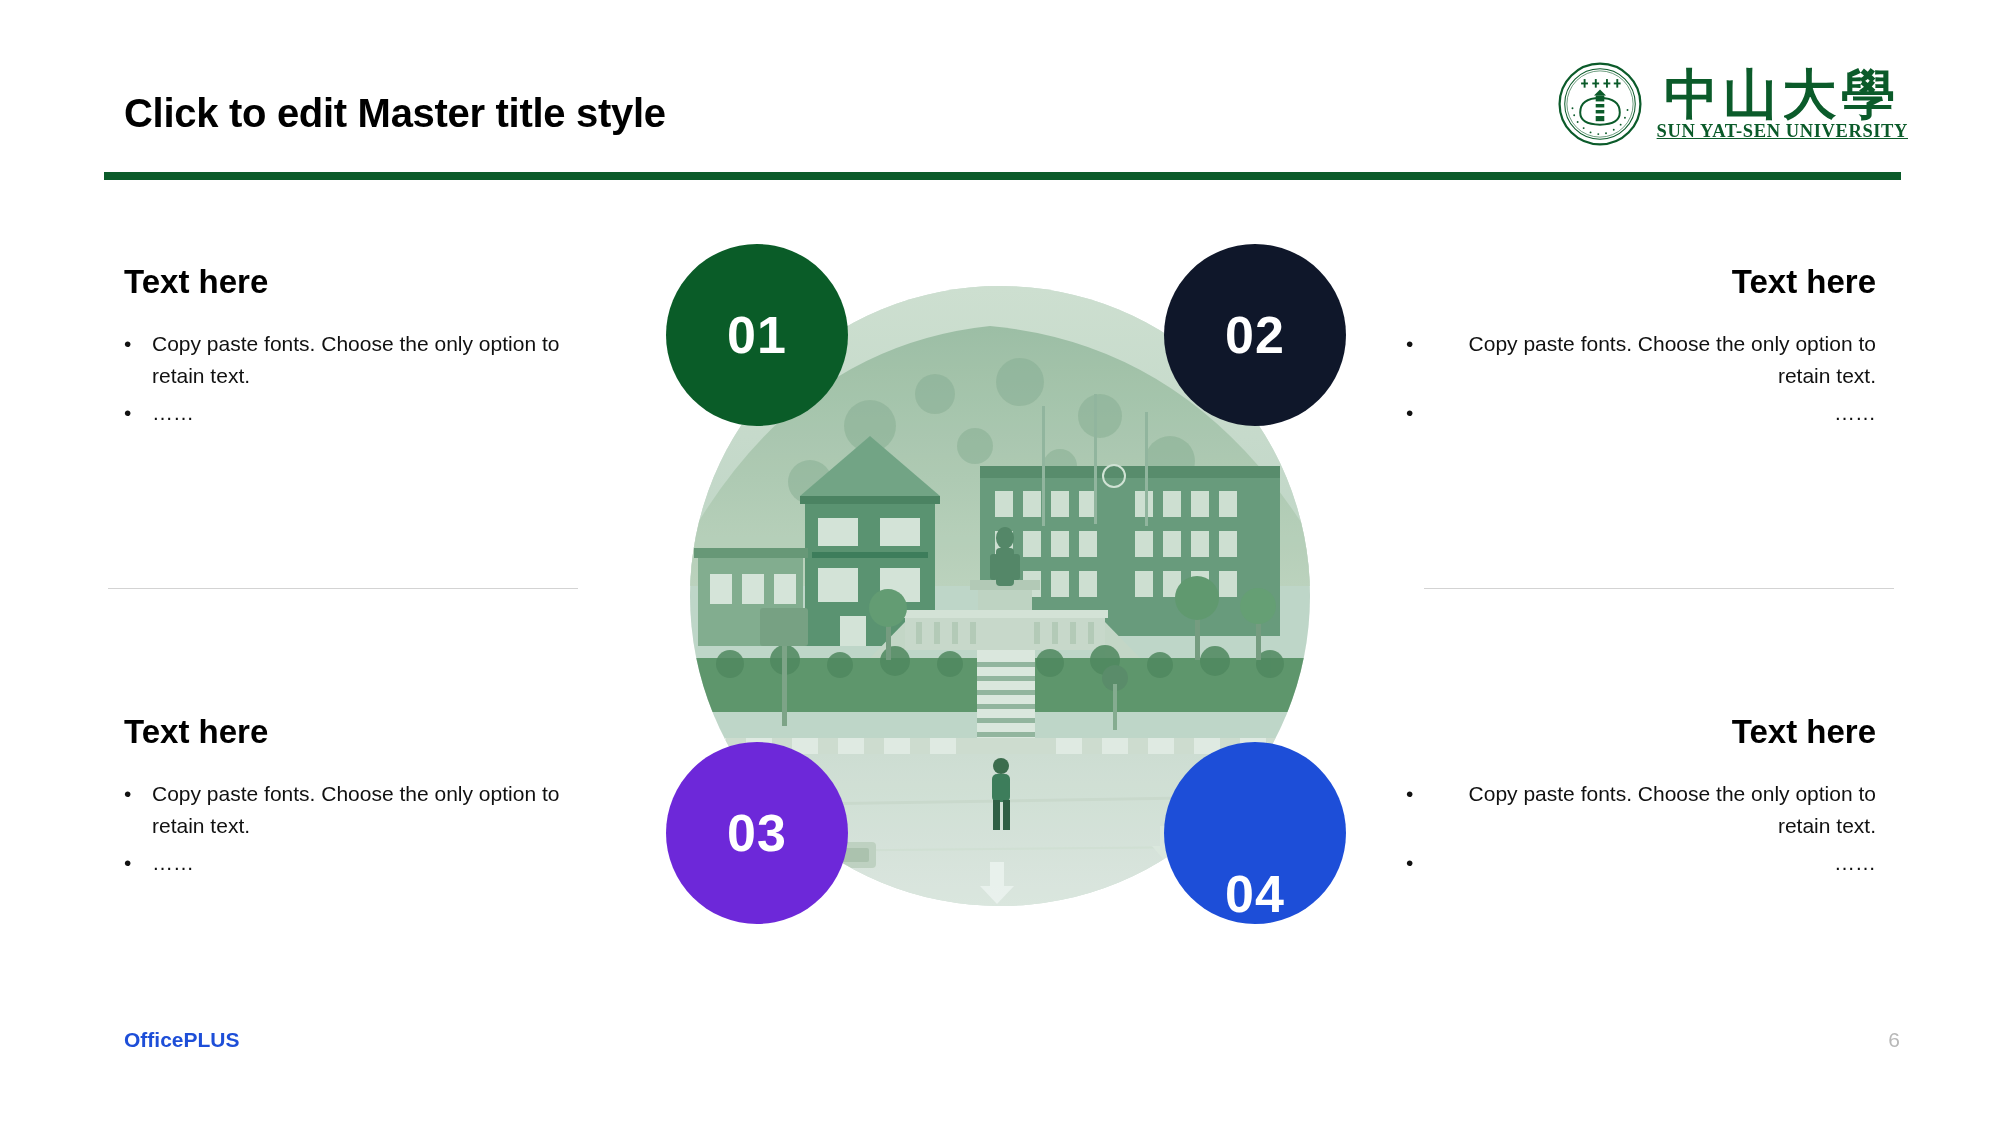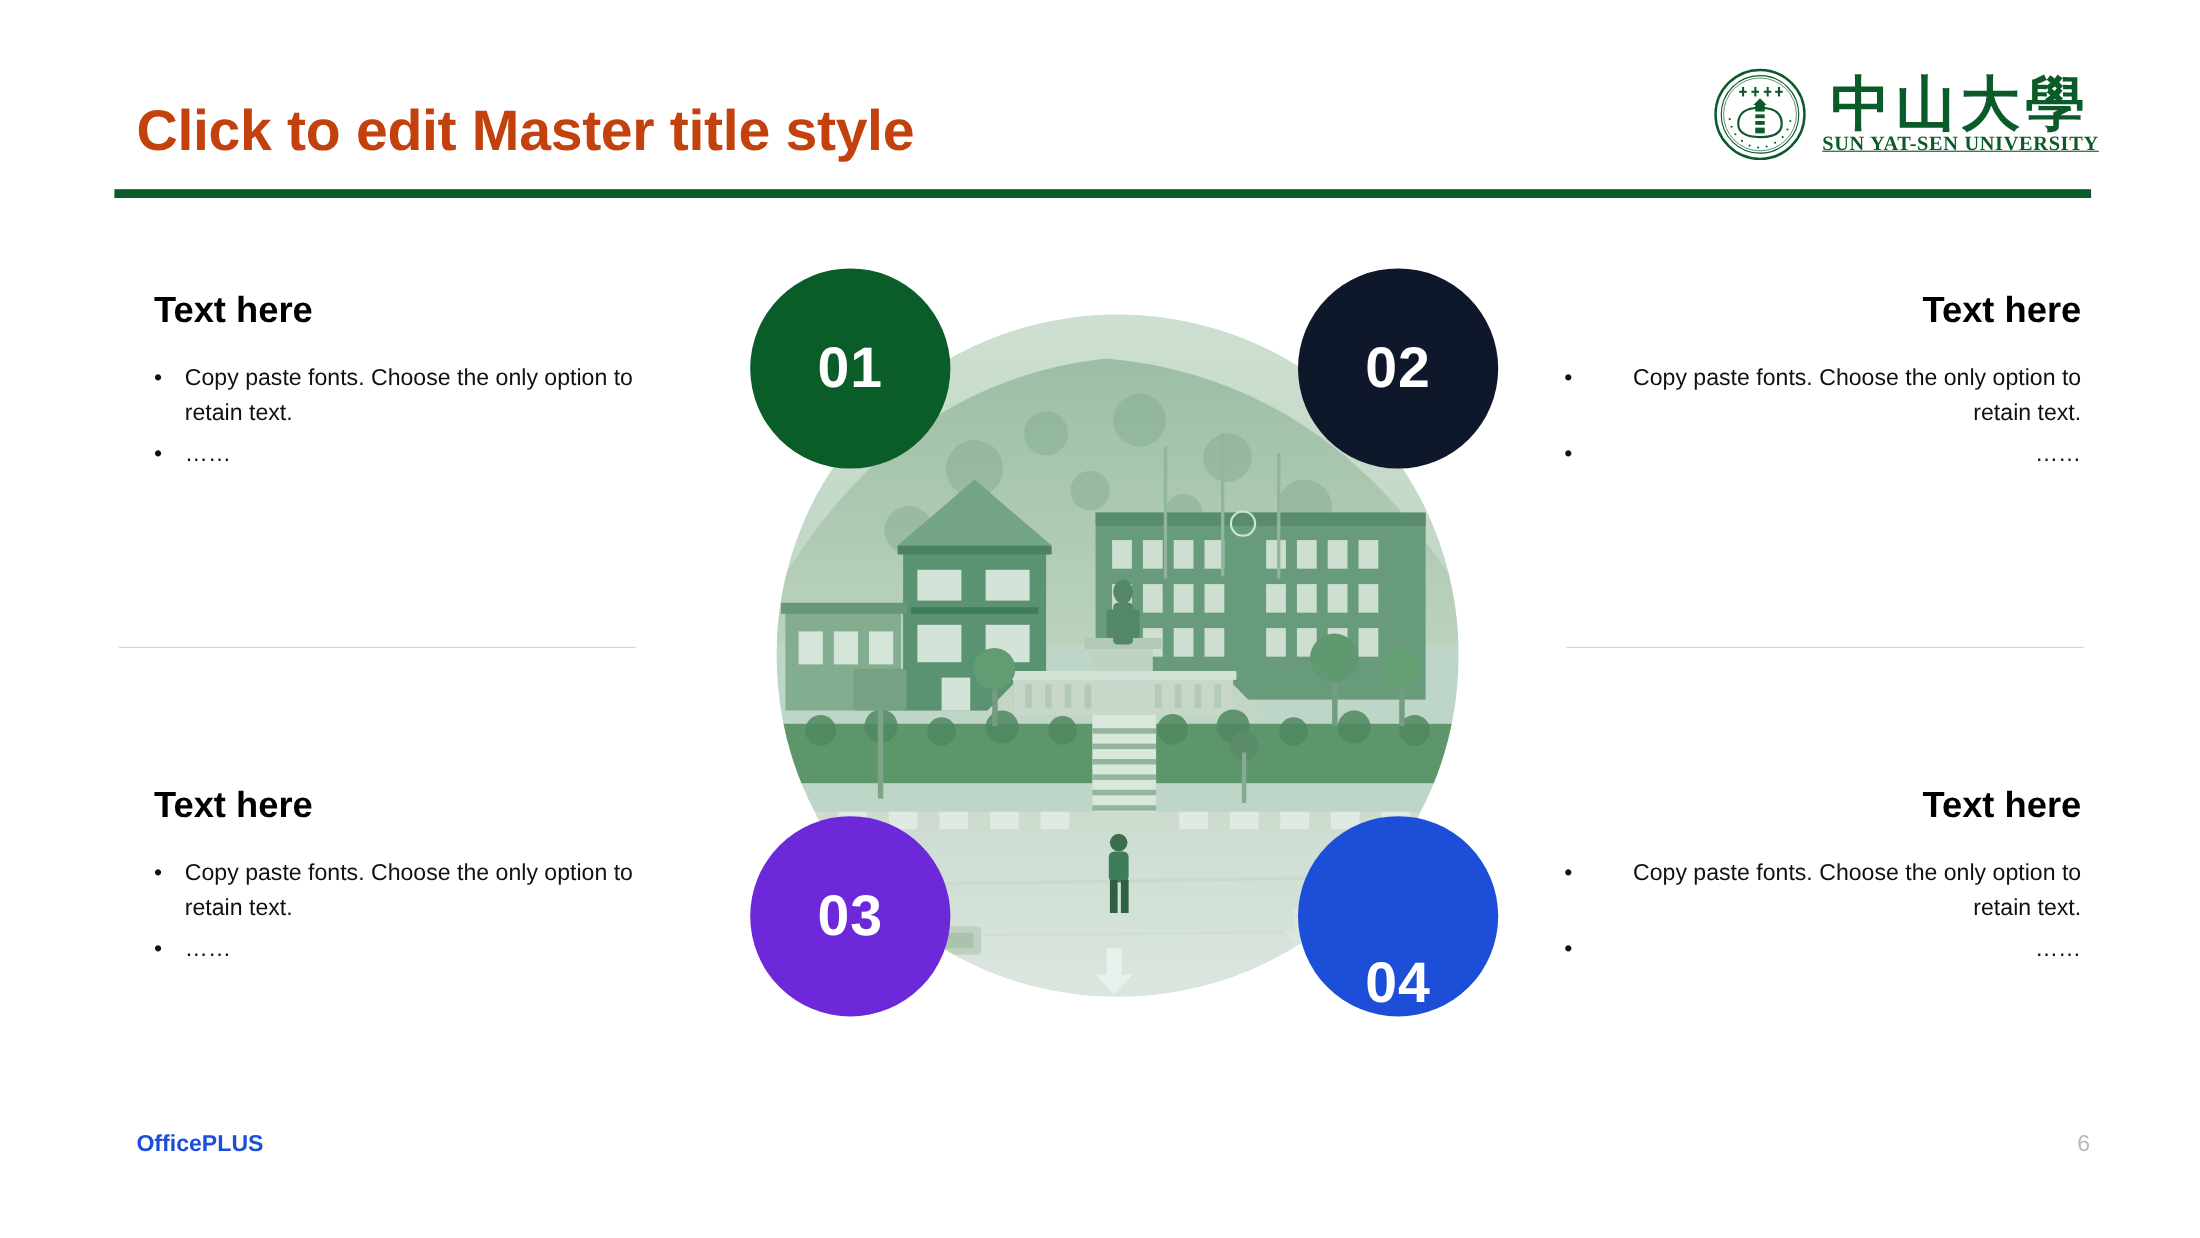--- a/index.html
+++ b/index.html
@@ -27,11 +27,11 @@
     position: absolute;
     left: 124px;
     top: 92px;
-    font-size: 52px;
+    font-size: 40px;
     font-weight: bold;
     letter-spacing: -0.3px;
     line-height: 1.05;
-    color: #c2410c;
+    color: #000000;
     white-space: nowrap;
   }
   #title-rule {

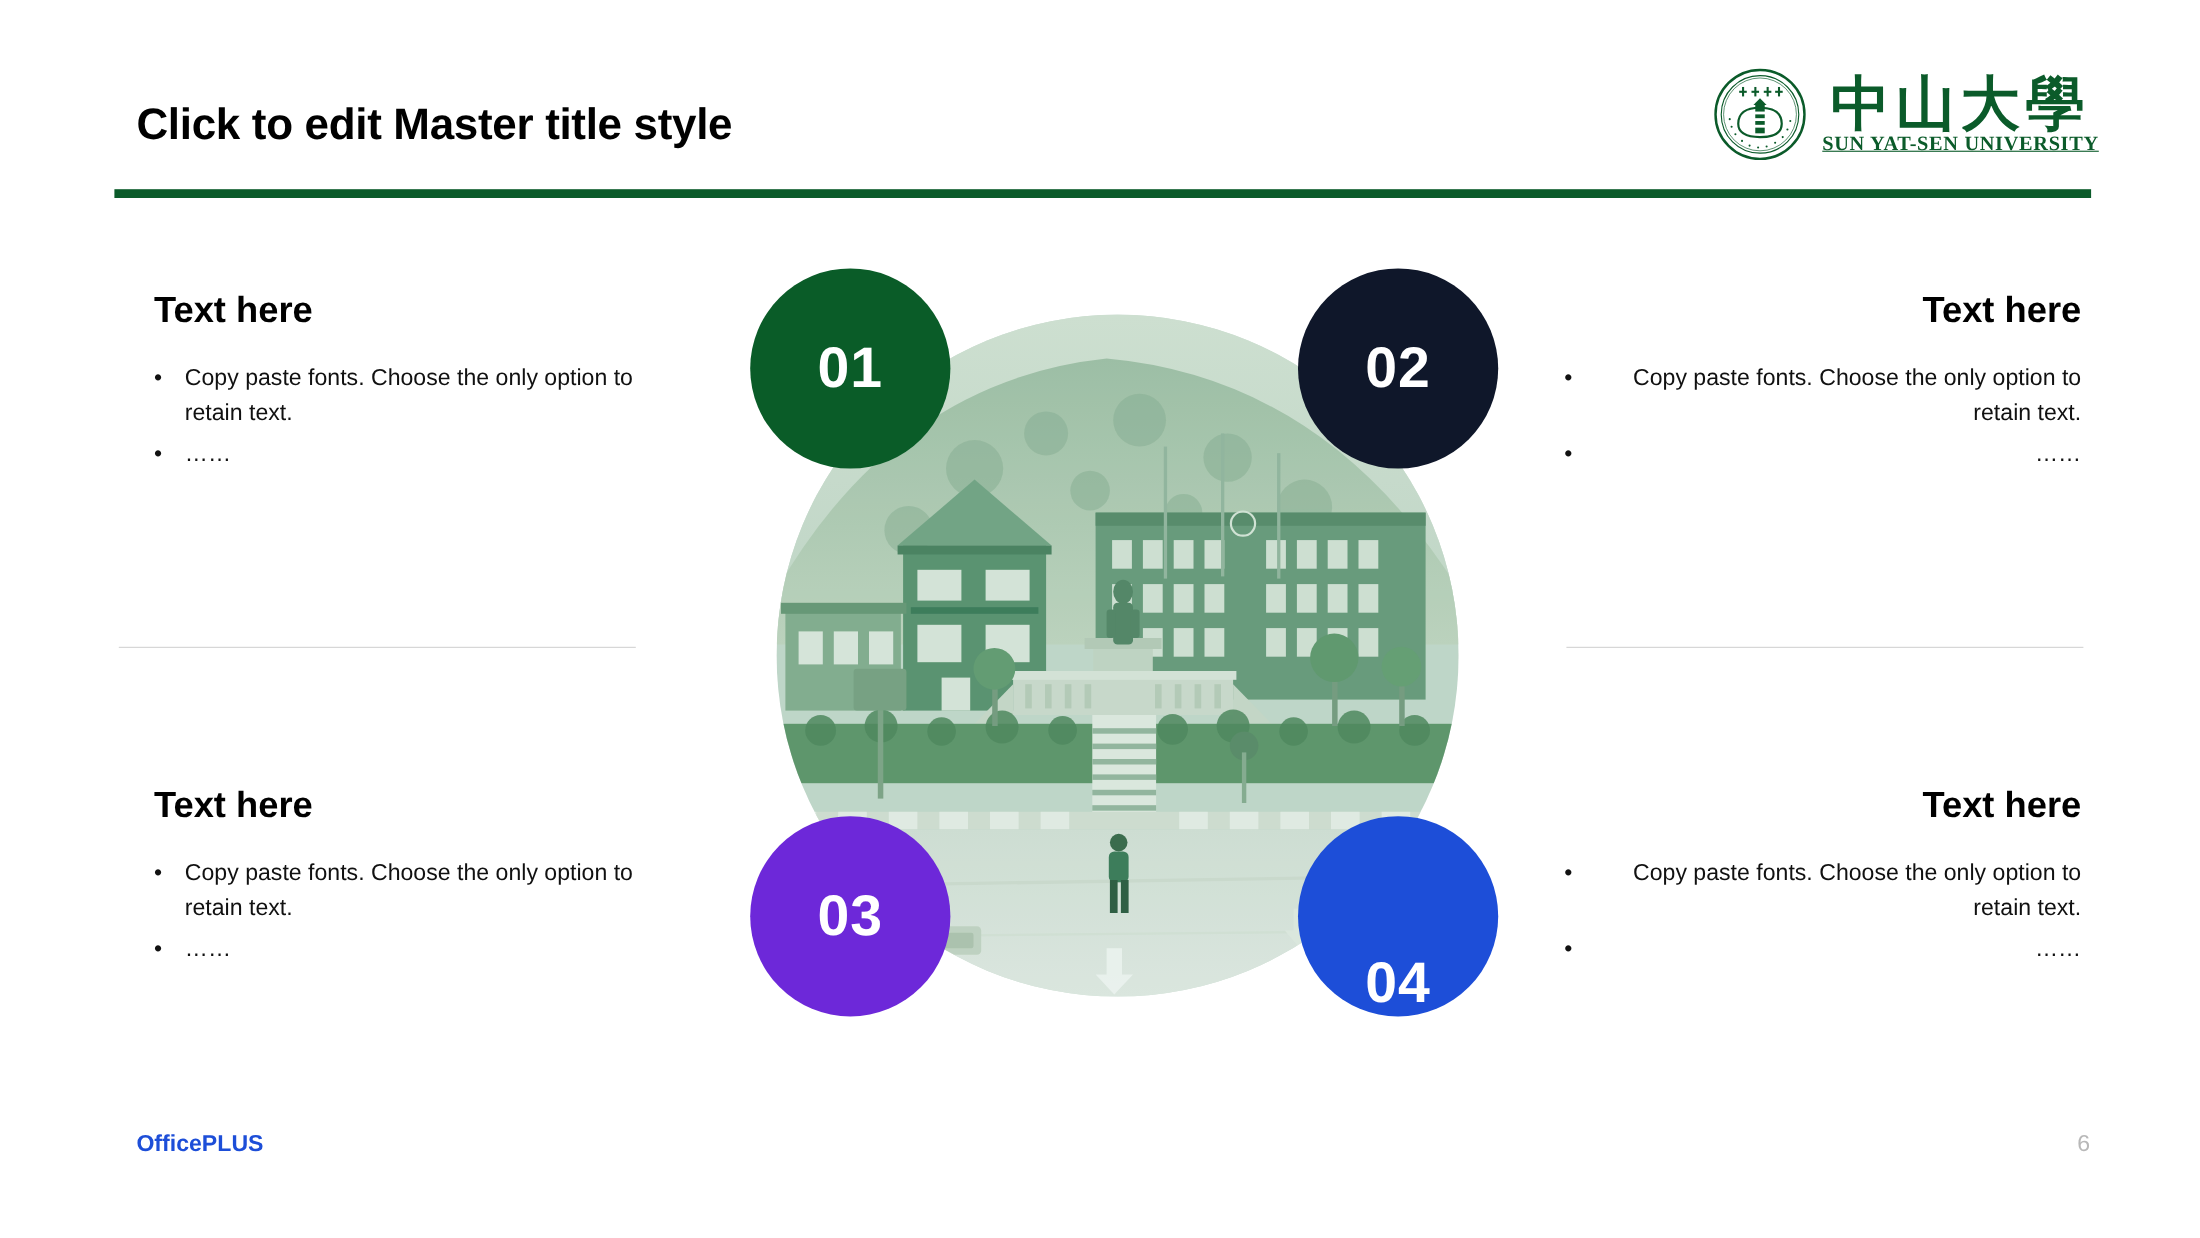--- a/index.html
+++ b/index.html
@@ -88,7 +88,6 @@
   .text-block {
     position: absolute;
     width: 470px;
-    margin-left: 16px;
   }
   .tb-left  { left: 124px; }
   .tb-right { left: 1406px; text-align: right; }

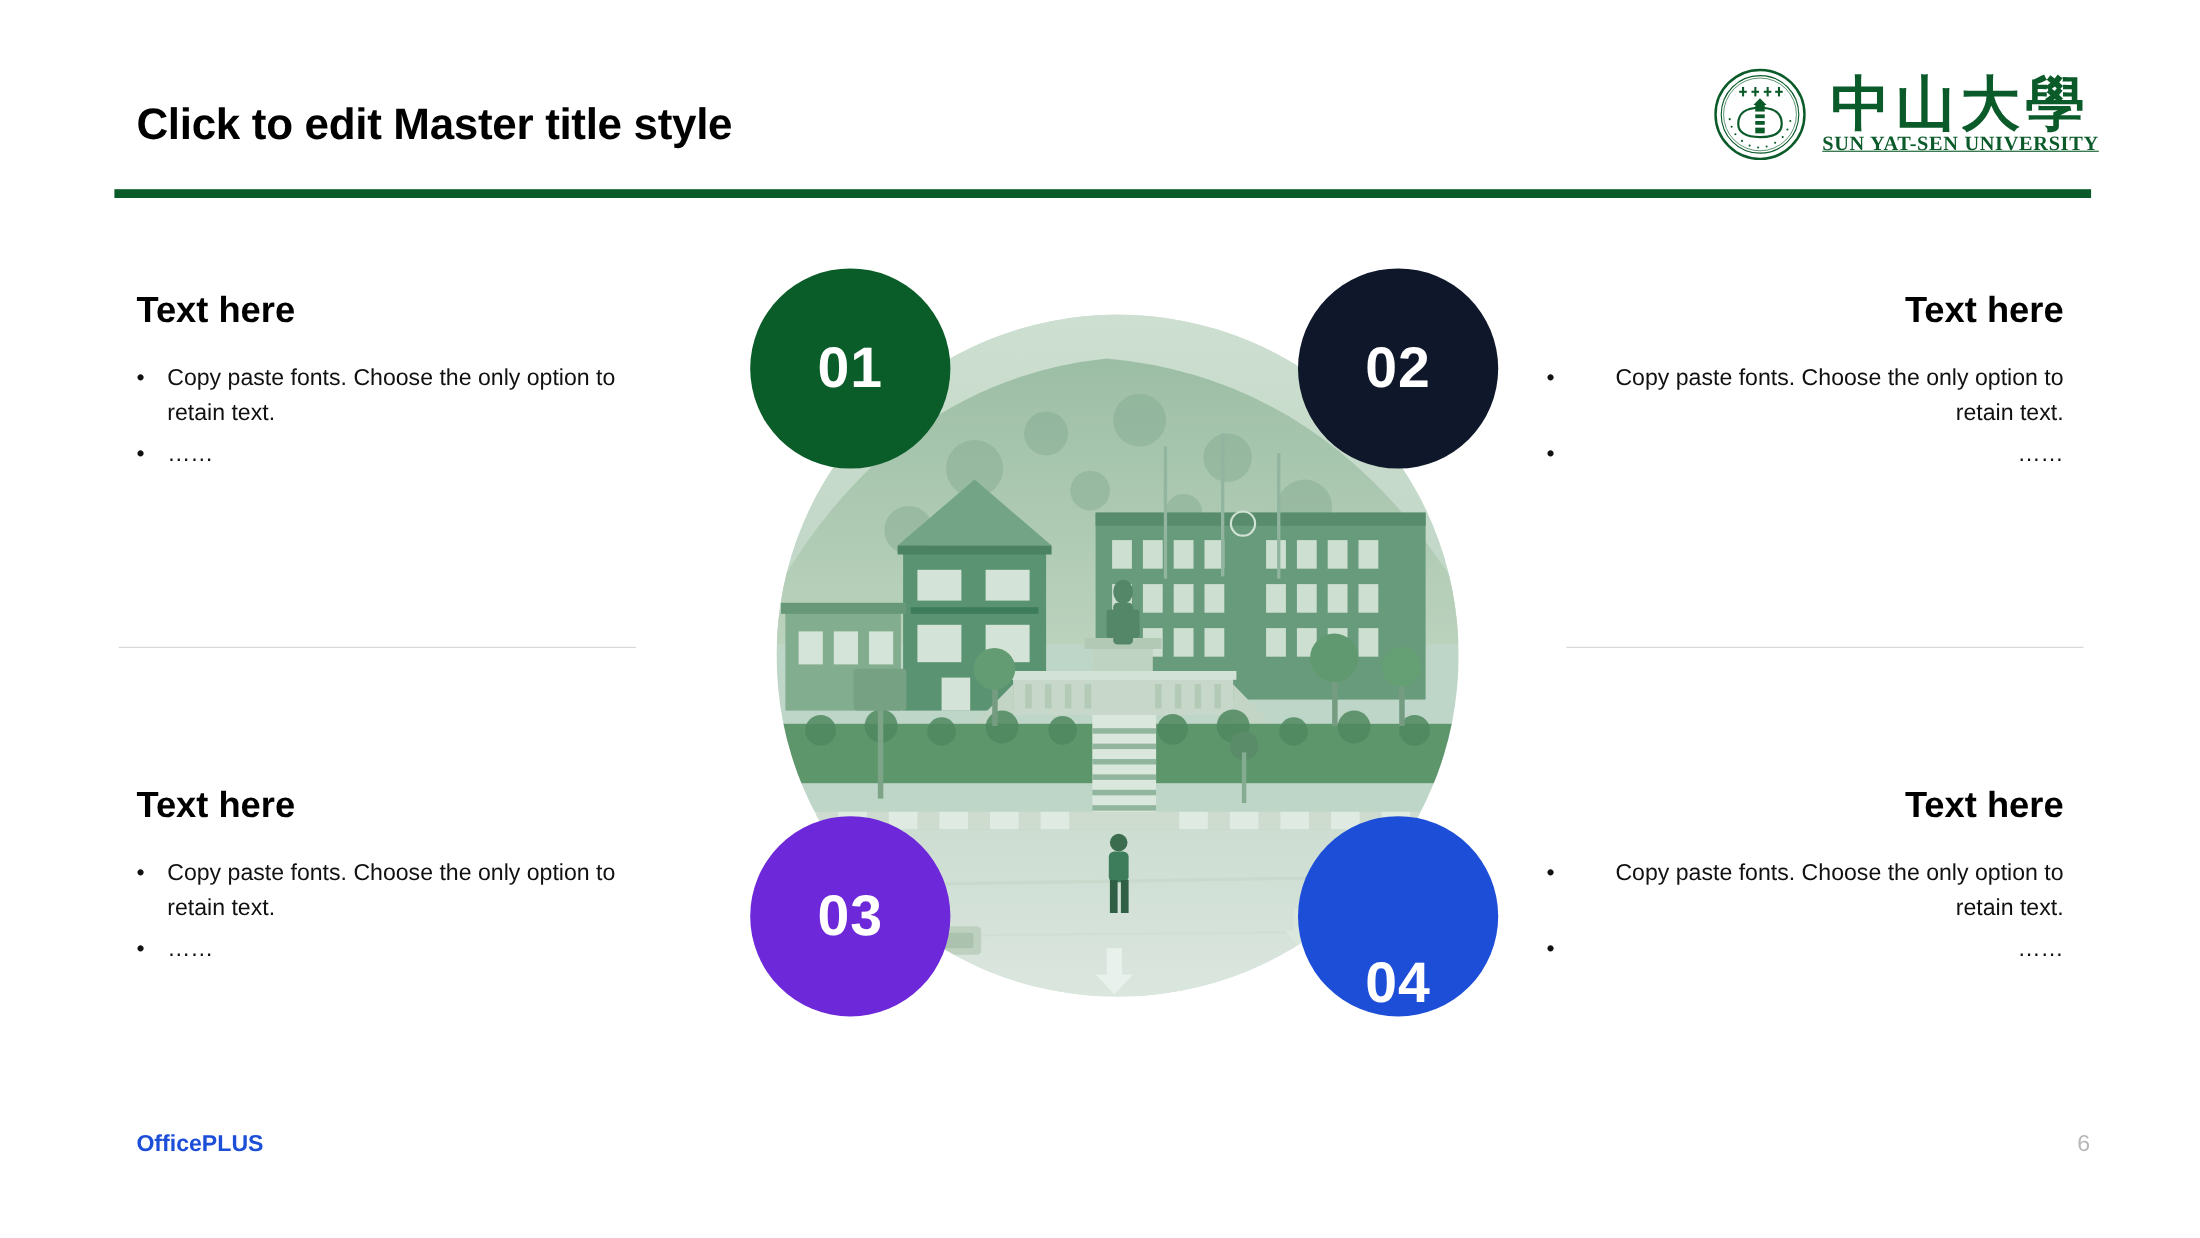--- a/index.html
+++ b/index.html
@@ -149,7 +149,7 @@
   
   #center-artwork {
     position: absolute;
-    left: 706px;
+    left: 690px;
     top: 286px;
     width: 620px;
     height: 620px;

